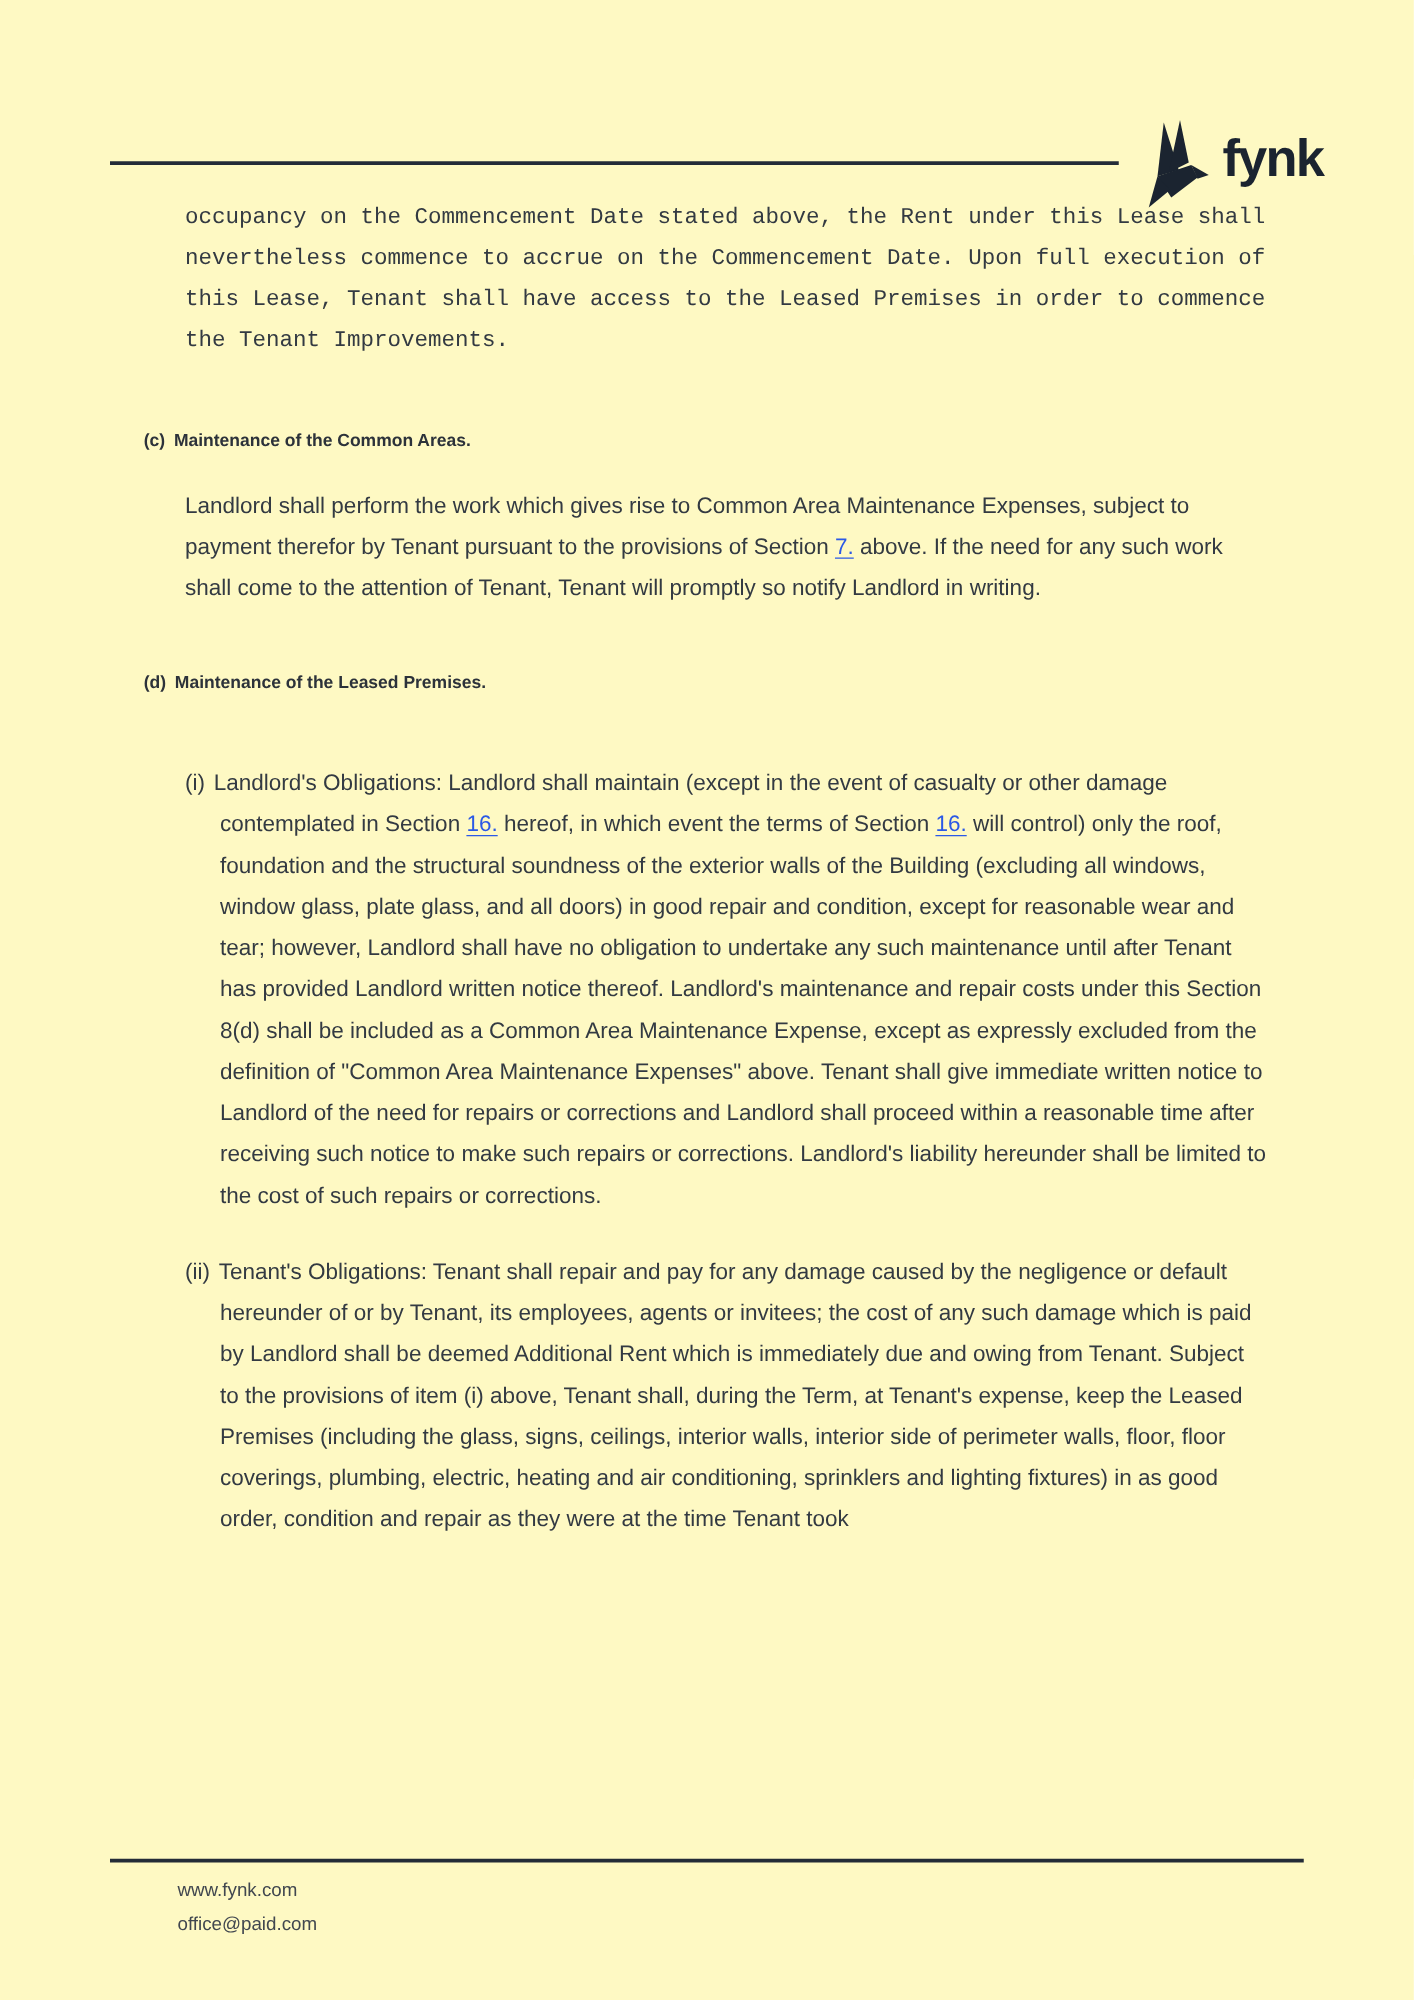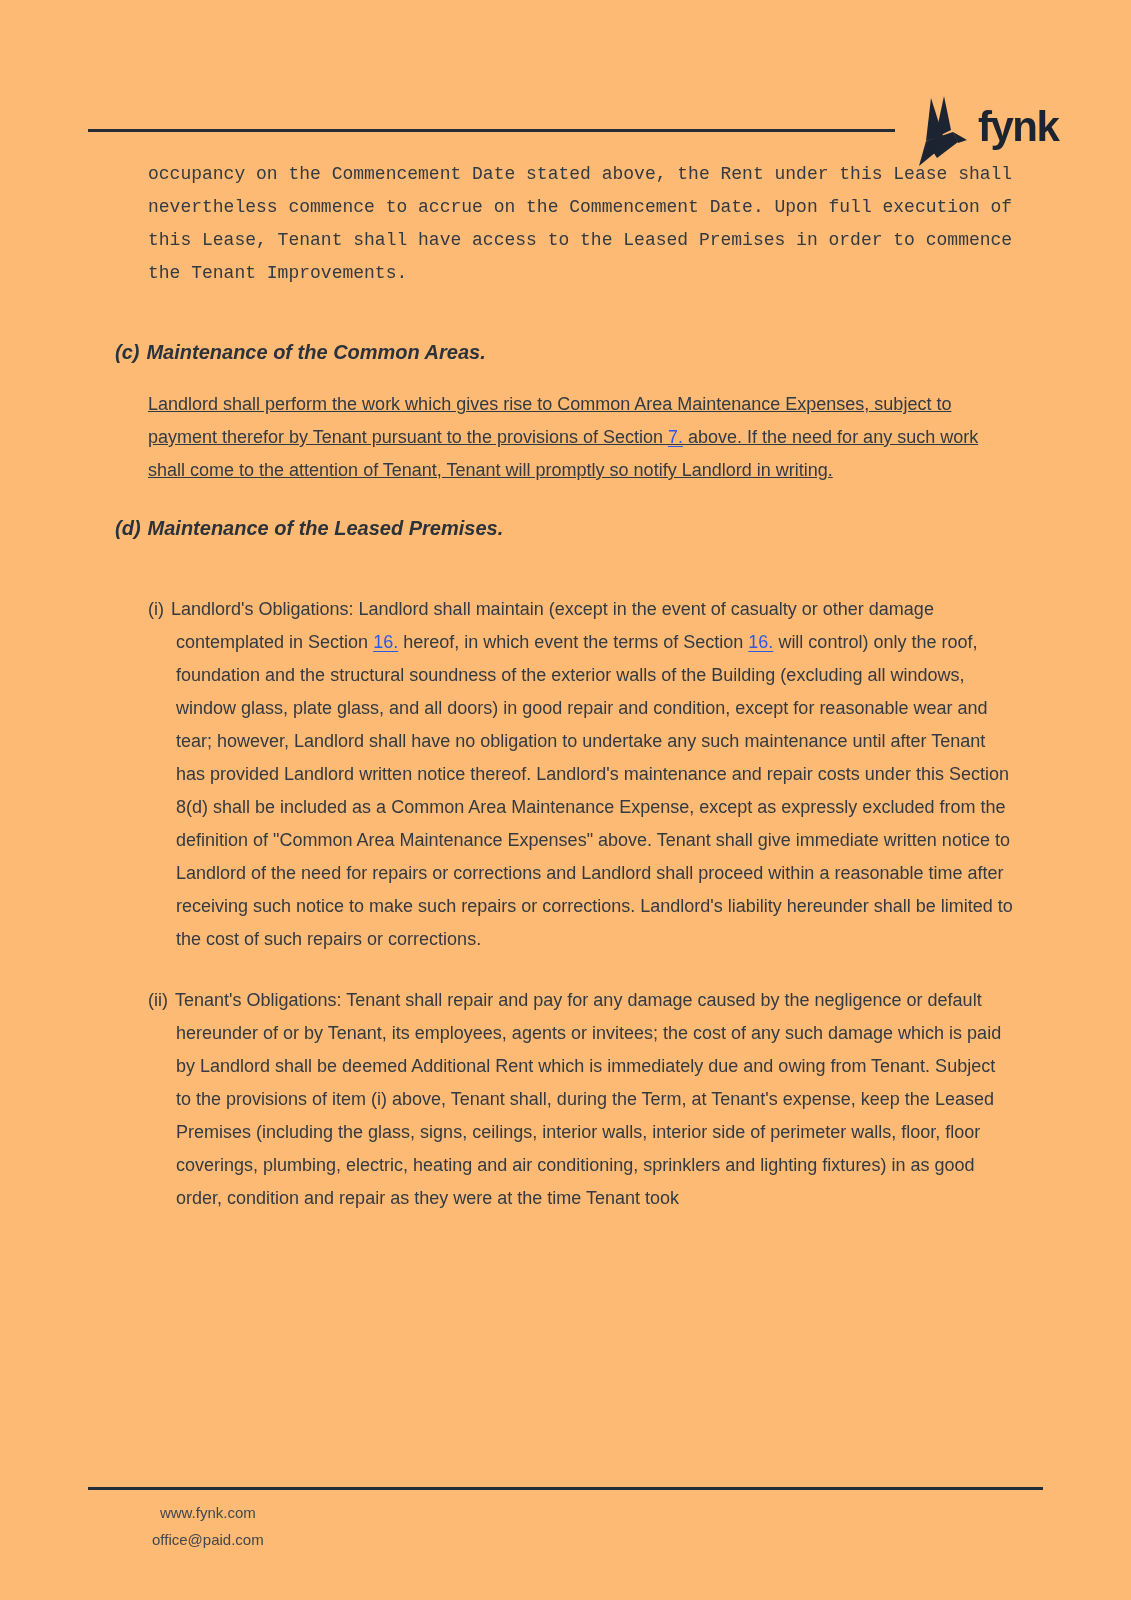--- a/index.html
+++ b/index.html
@@ -18,7 +18,7 @@
     font-family: "Liberation Sans", sans-serif;
     color: var(--text-color);
   }
-  .page { position: relative; width: 1131px; height: 1600px; overflow: hidden; background:#fdba74; }
+  .page { position: relative; width: 1131px; height: 1600px; overflow: hidden; background:#fef9c3; }
 
   
   .header-rule {

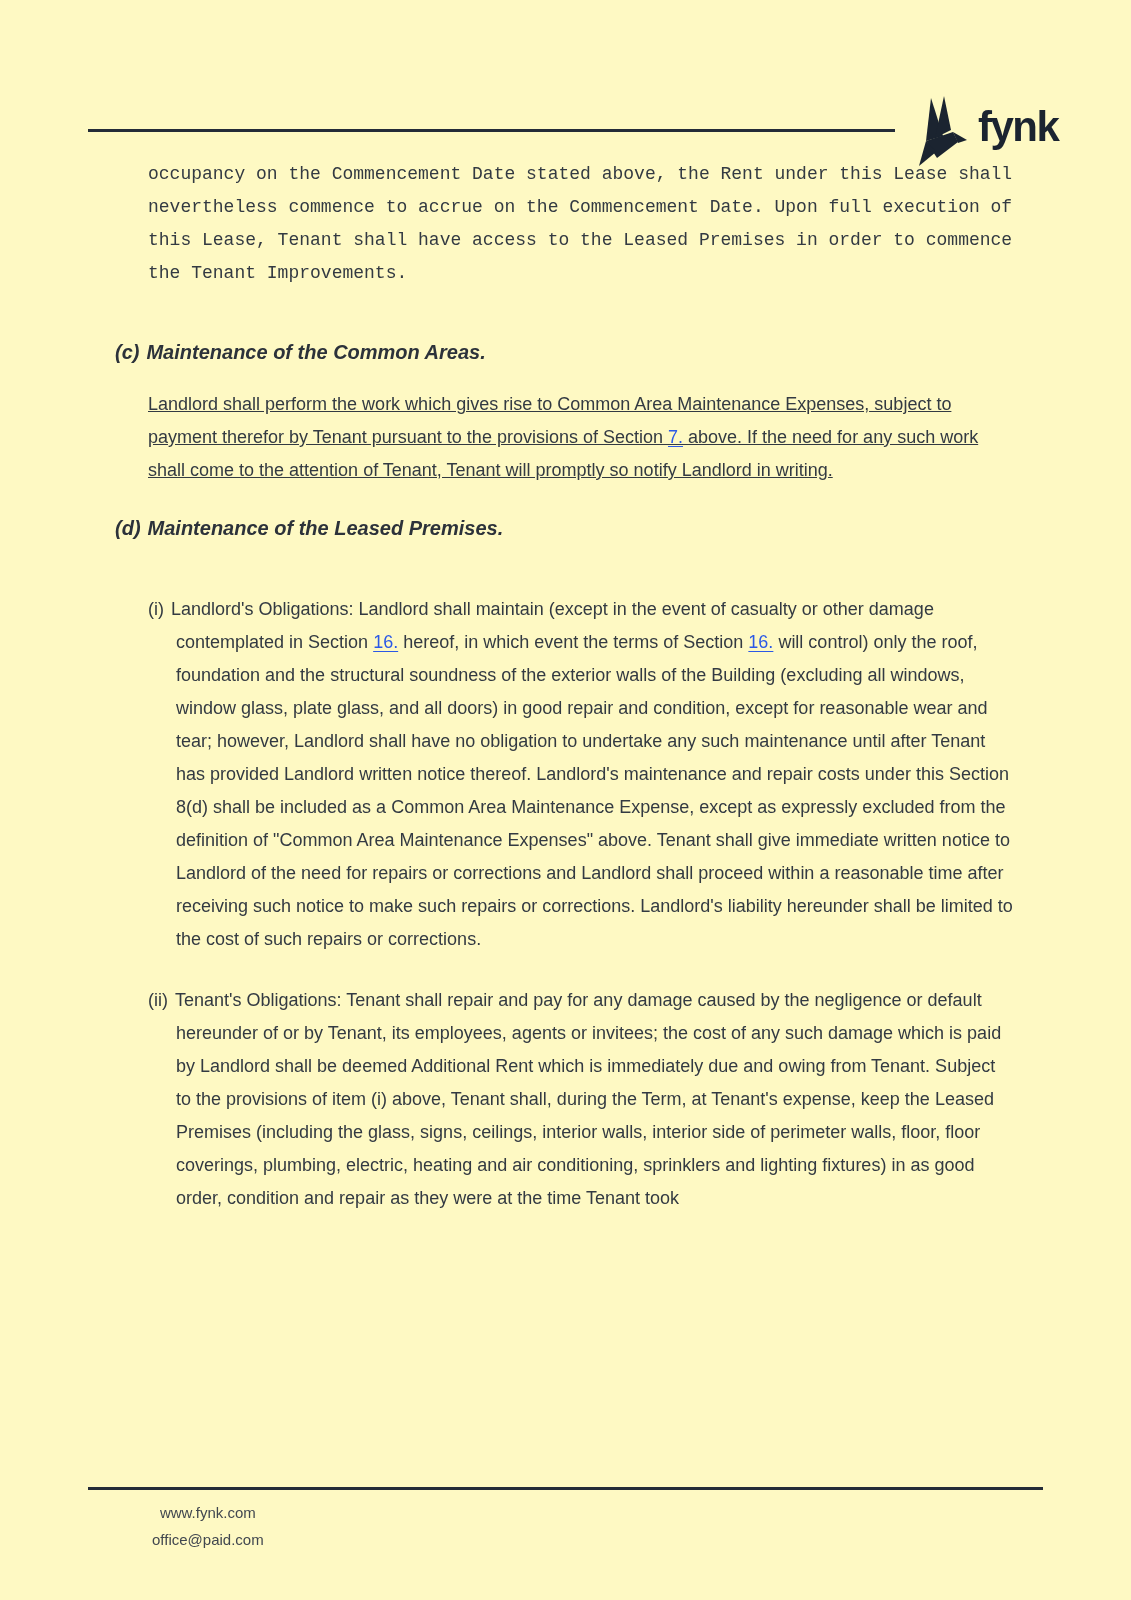--- a/index.html
+++ b/index.html
@@ -43,8 +43,8 @@
   .para { margin: 0 0 0 33px; }
   .para-intro { margin-bottom: 46px; font-family: Liberation Mono, monospace; }
   .heading {
-    margin: 0; font-size: 20px; line-height: 33px;
-    font-weight: 700; color: var(--heading-color); font-style: italic;
+    margin: 0; font-size: 14px; line-height: 33px;
+    font-weight: 700; color: var(--heading-color);
   }
   .heading .h-label { margin-right: 7px; }
   .heading-c { margin-bottom: 19px; }

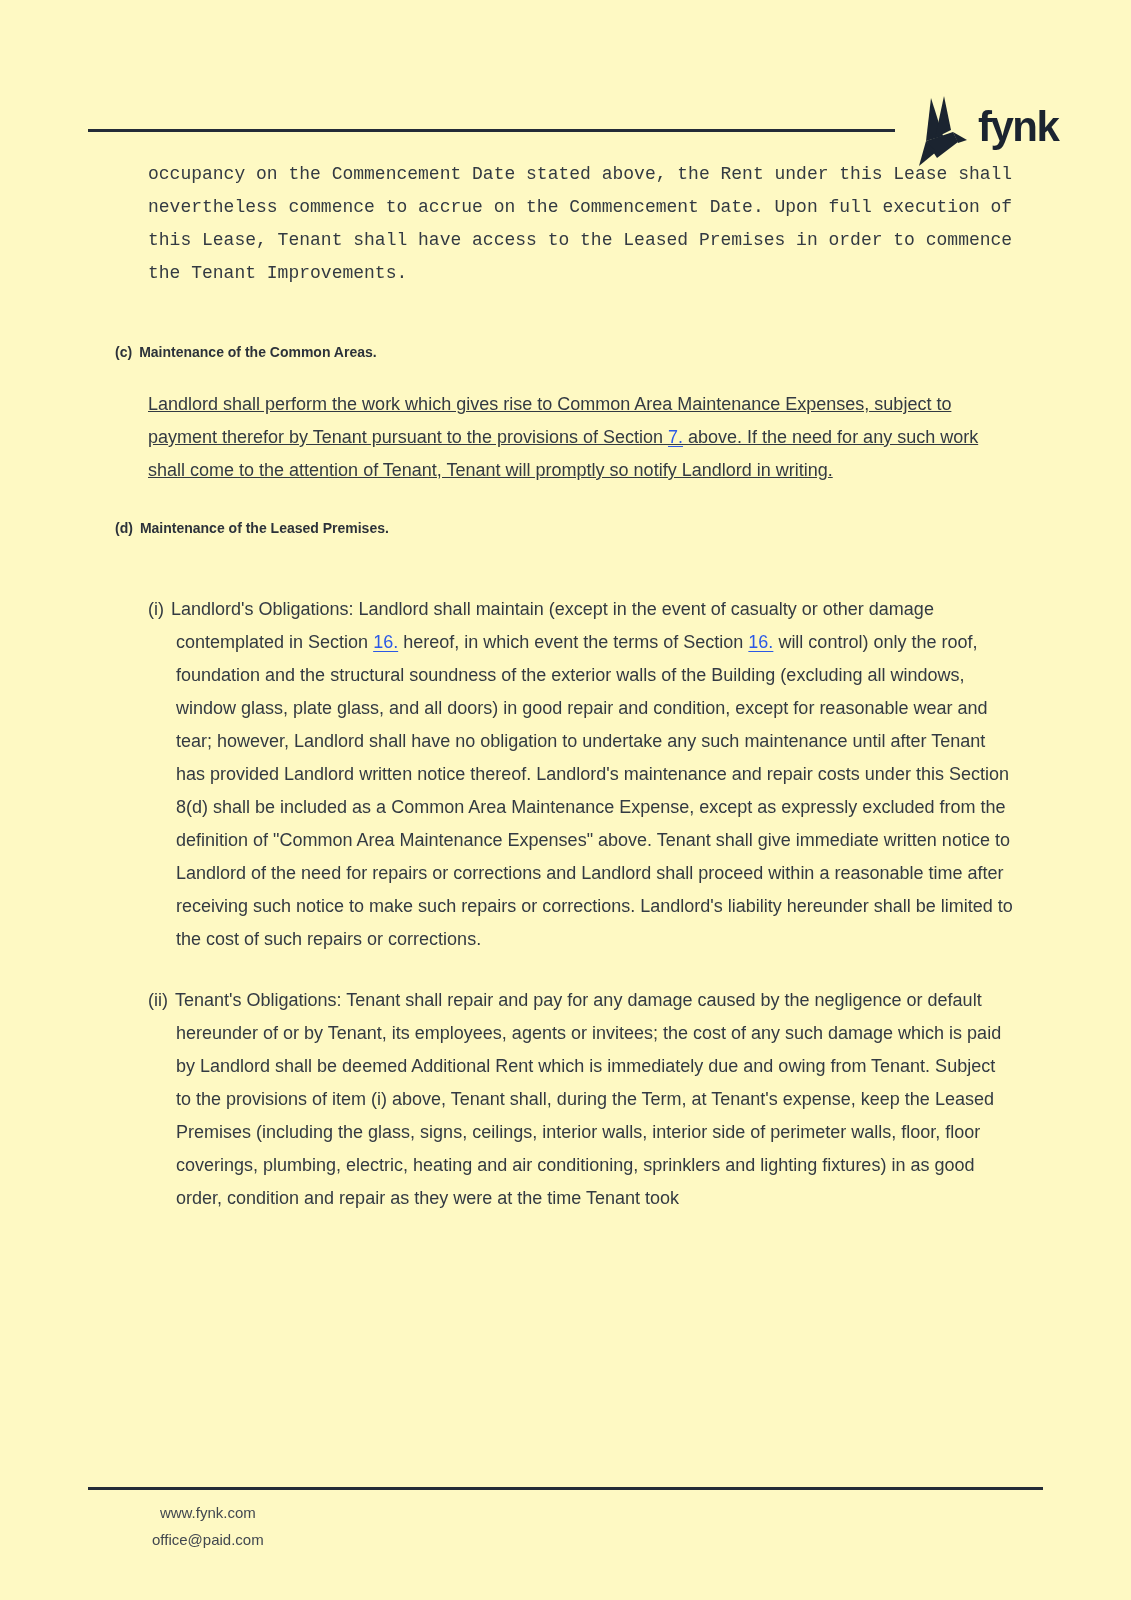--- a/index.html
+++ b/index.html
@@ -48,7 +48,7 @@
   }
   .heading .h-label { margin-right: 7px; }
   .heading-c { margin-bottom: 19px; }
-  .para-c { margin-bottom: 25px; text-decoration: underline; }
+  .para-c { margin-bottom: 42px; }
   .heading-d { margin-bottom: 48px; }
   .list-item {
     margin: 12px 0 0 33px;

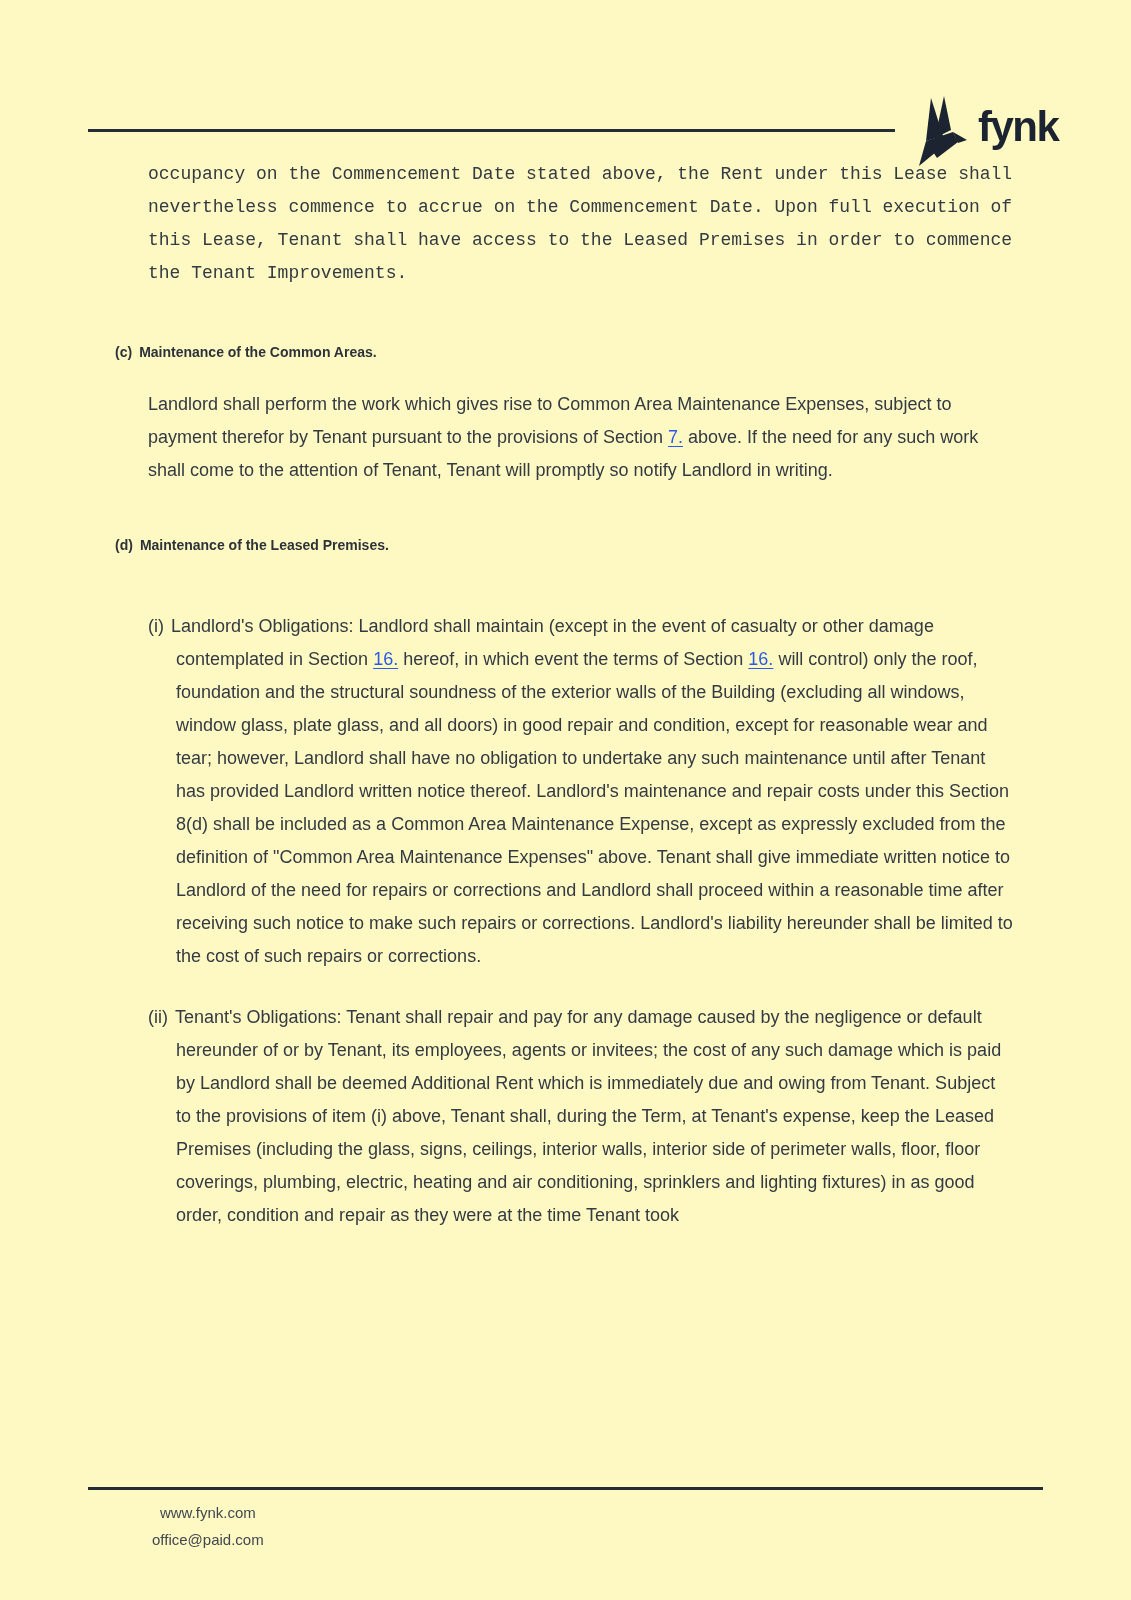--- a/index.html
+++ b/index.html
@@ -69,9 +69,9 @@
     width: 955px; height: 3px; background: var(--rule-color);
   }
   .footer-links {
-    position: absolute; left: 152px; top: 1499px;
+    position: absolute; left: 142px; top: 1499px;
     display: flex; flex-direction: column;
-    font-size: 15px; line-height: 27px; color: var(--footer-text); text-align: center;
+    font-size: 15px; line-height: 27px; color: var(--footer-text);
   }
   .footer-links a { color: inherit; text-decoration: none; cursor: pointer; }
 </style>

